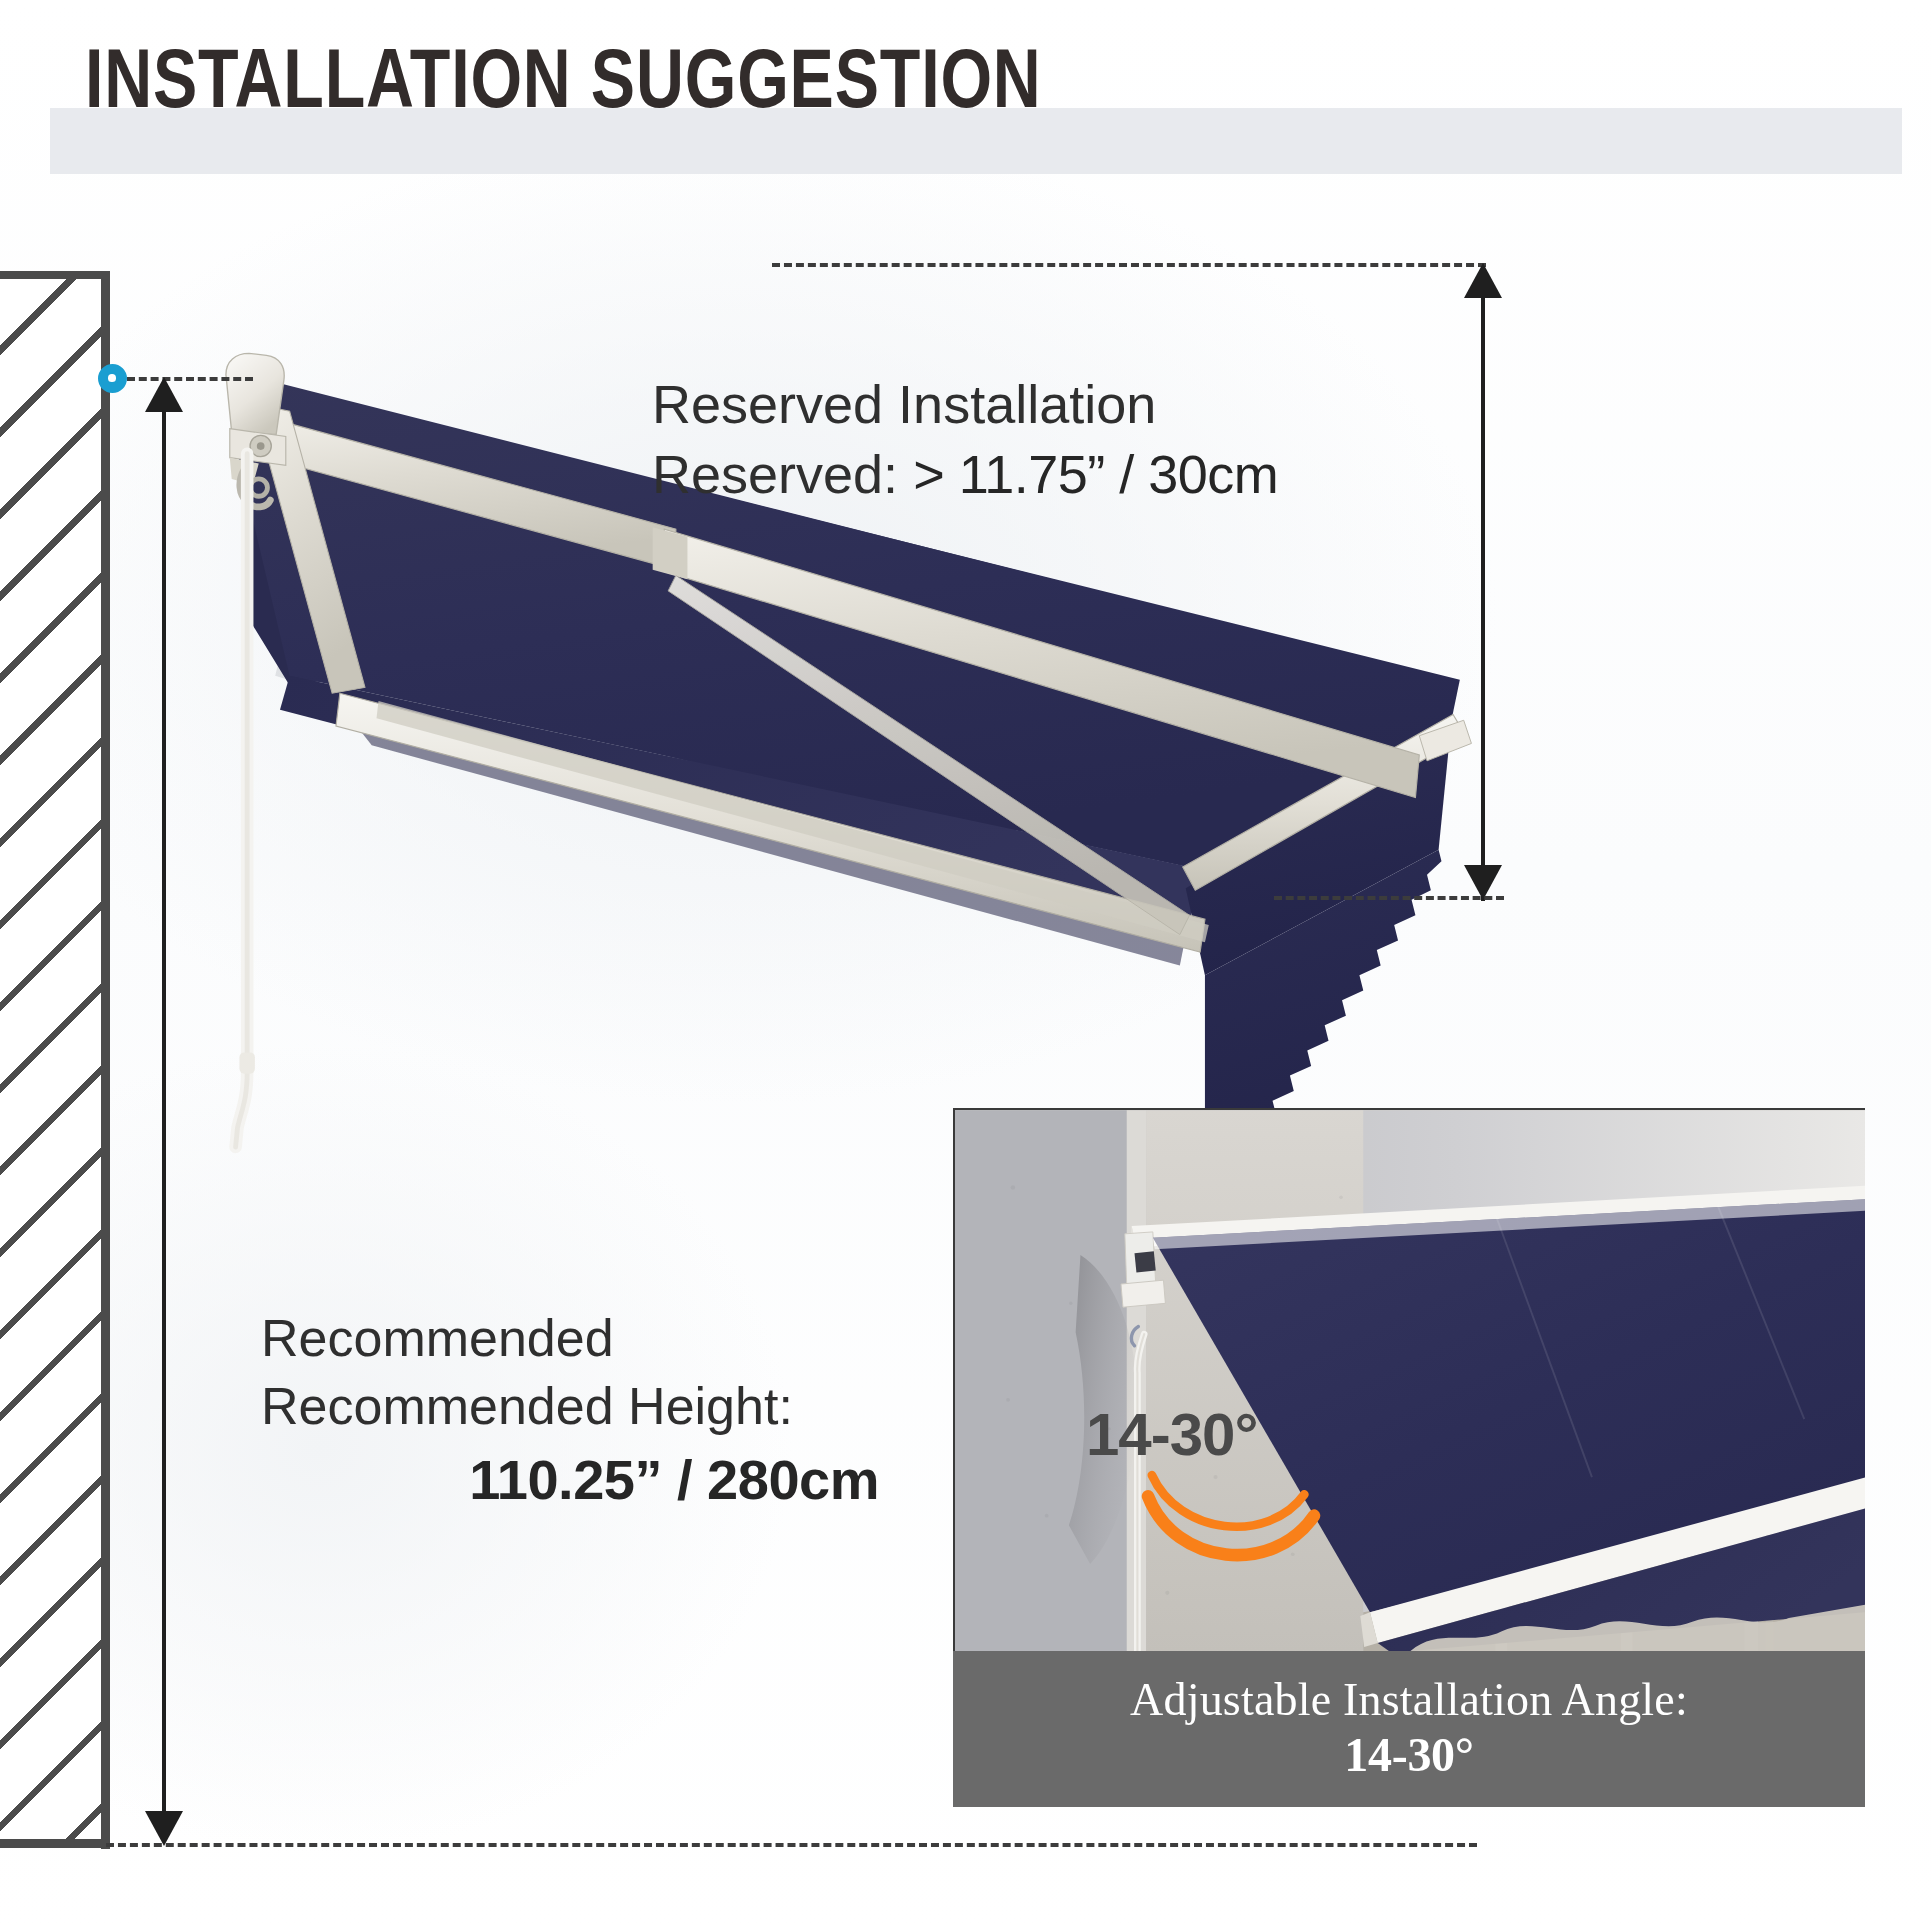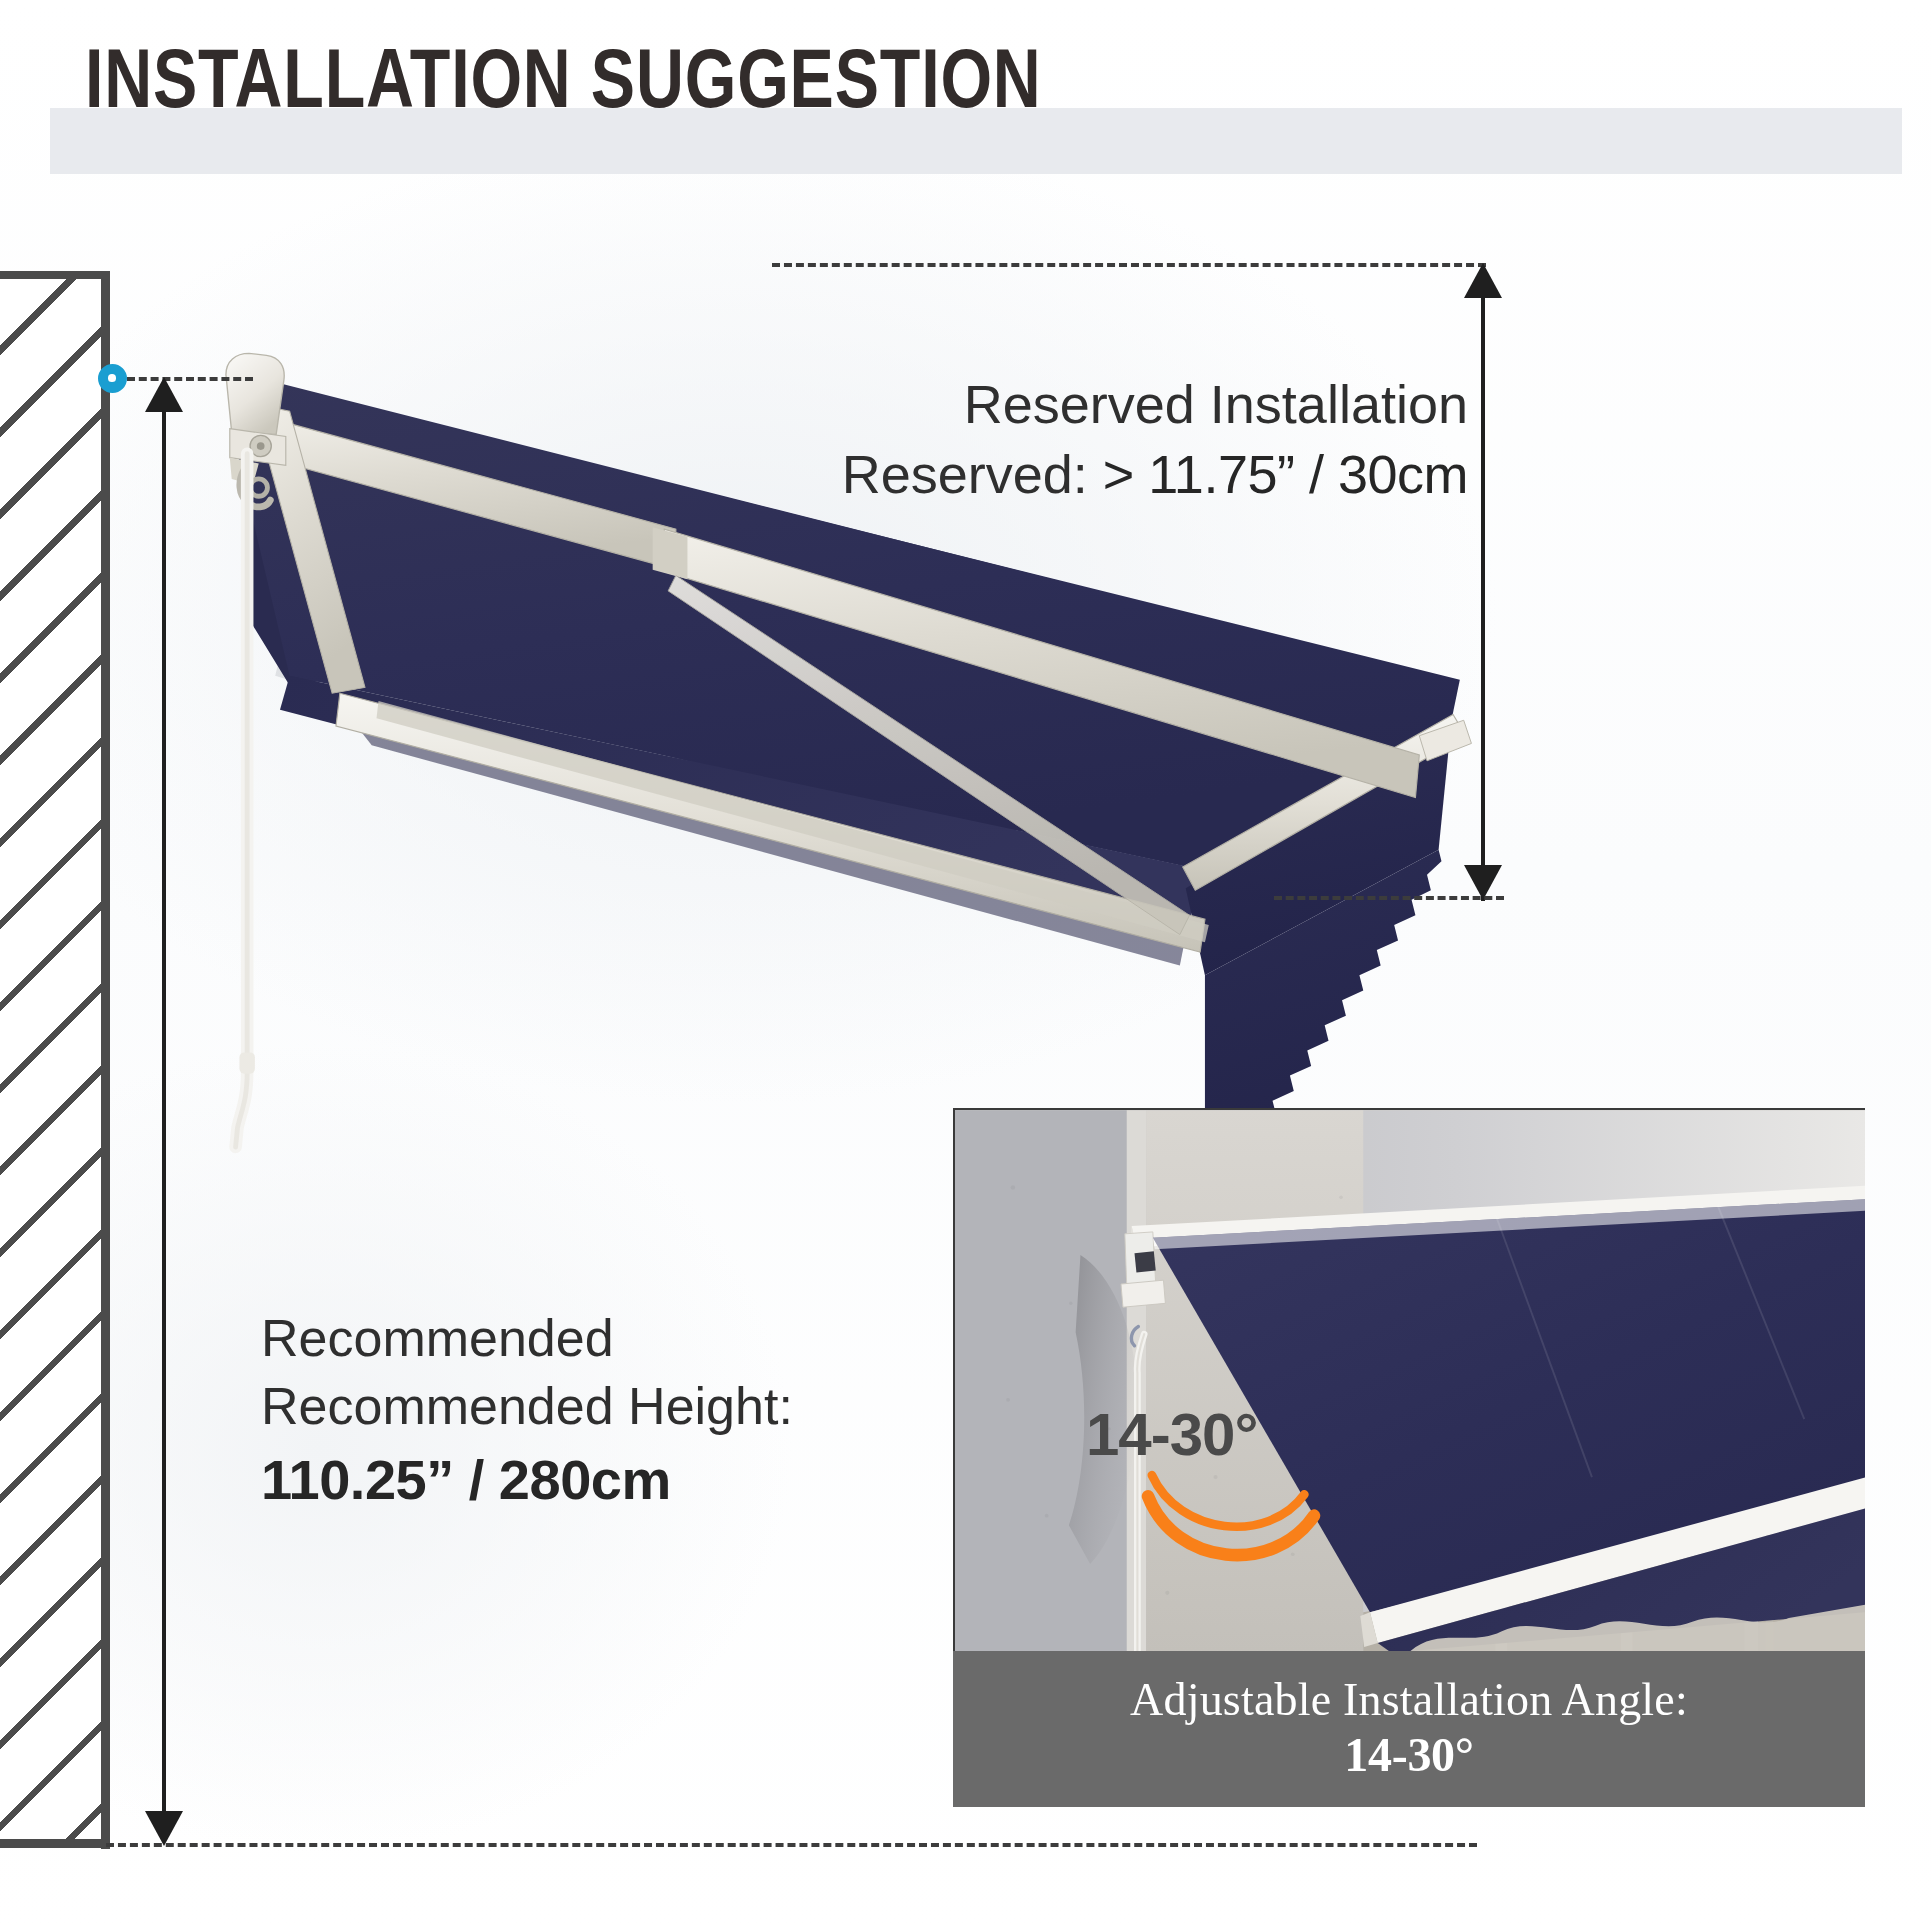--- a/index.html
+++ b/index.html
@@ -129,9 +129,9 @@
   
   .callout-dist {
     position: absolute;
-    left: 676px; top: 369px;
+    left: 652px; top: 369px;
     width: 792px;
-    text-align: right;
+    text-align: left;
     line-height: 1.30;
     font-size: 54px;
     color: #2f2f2f;

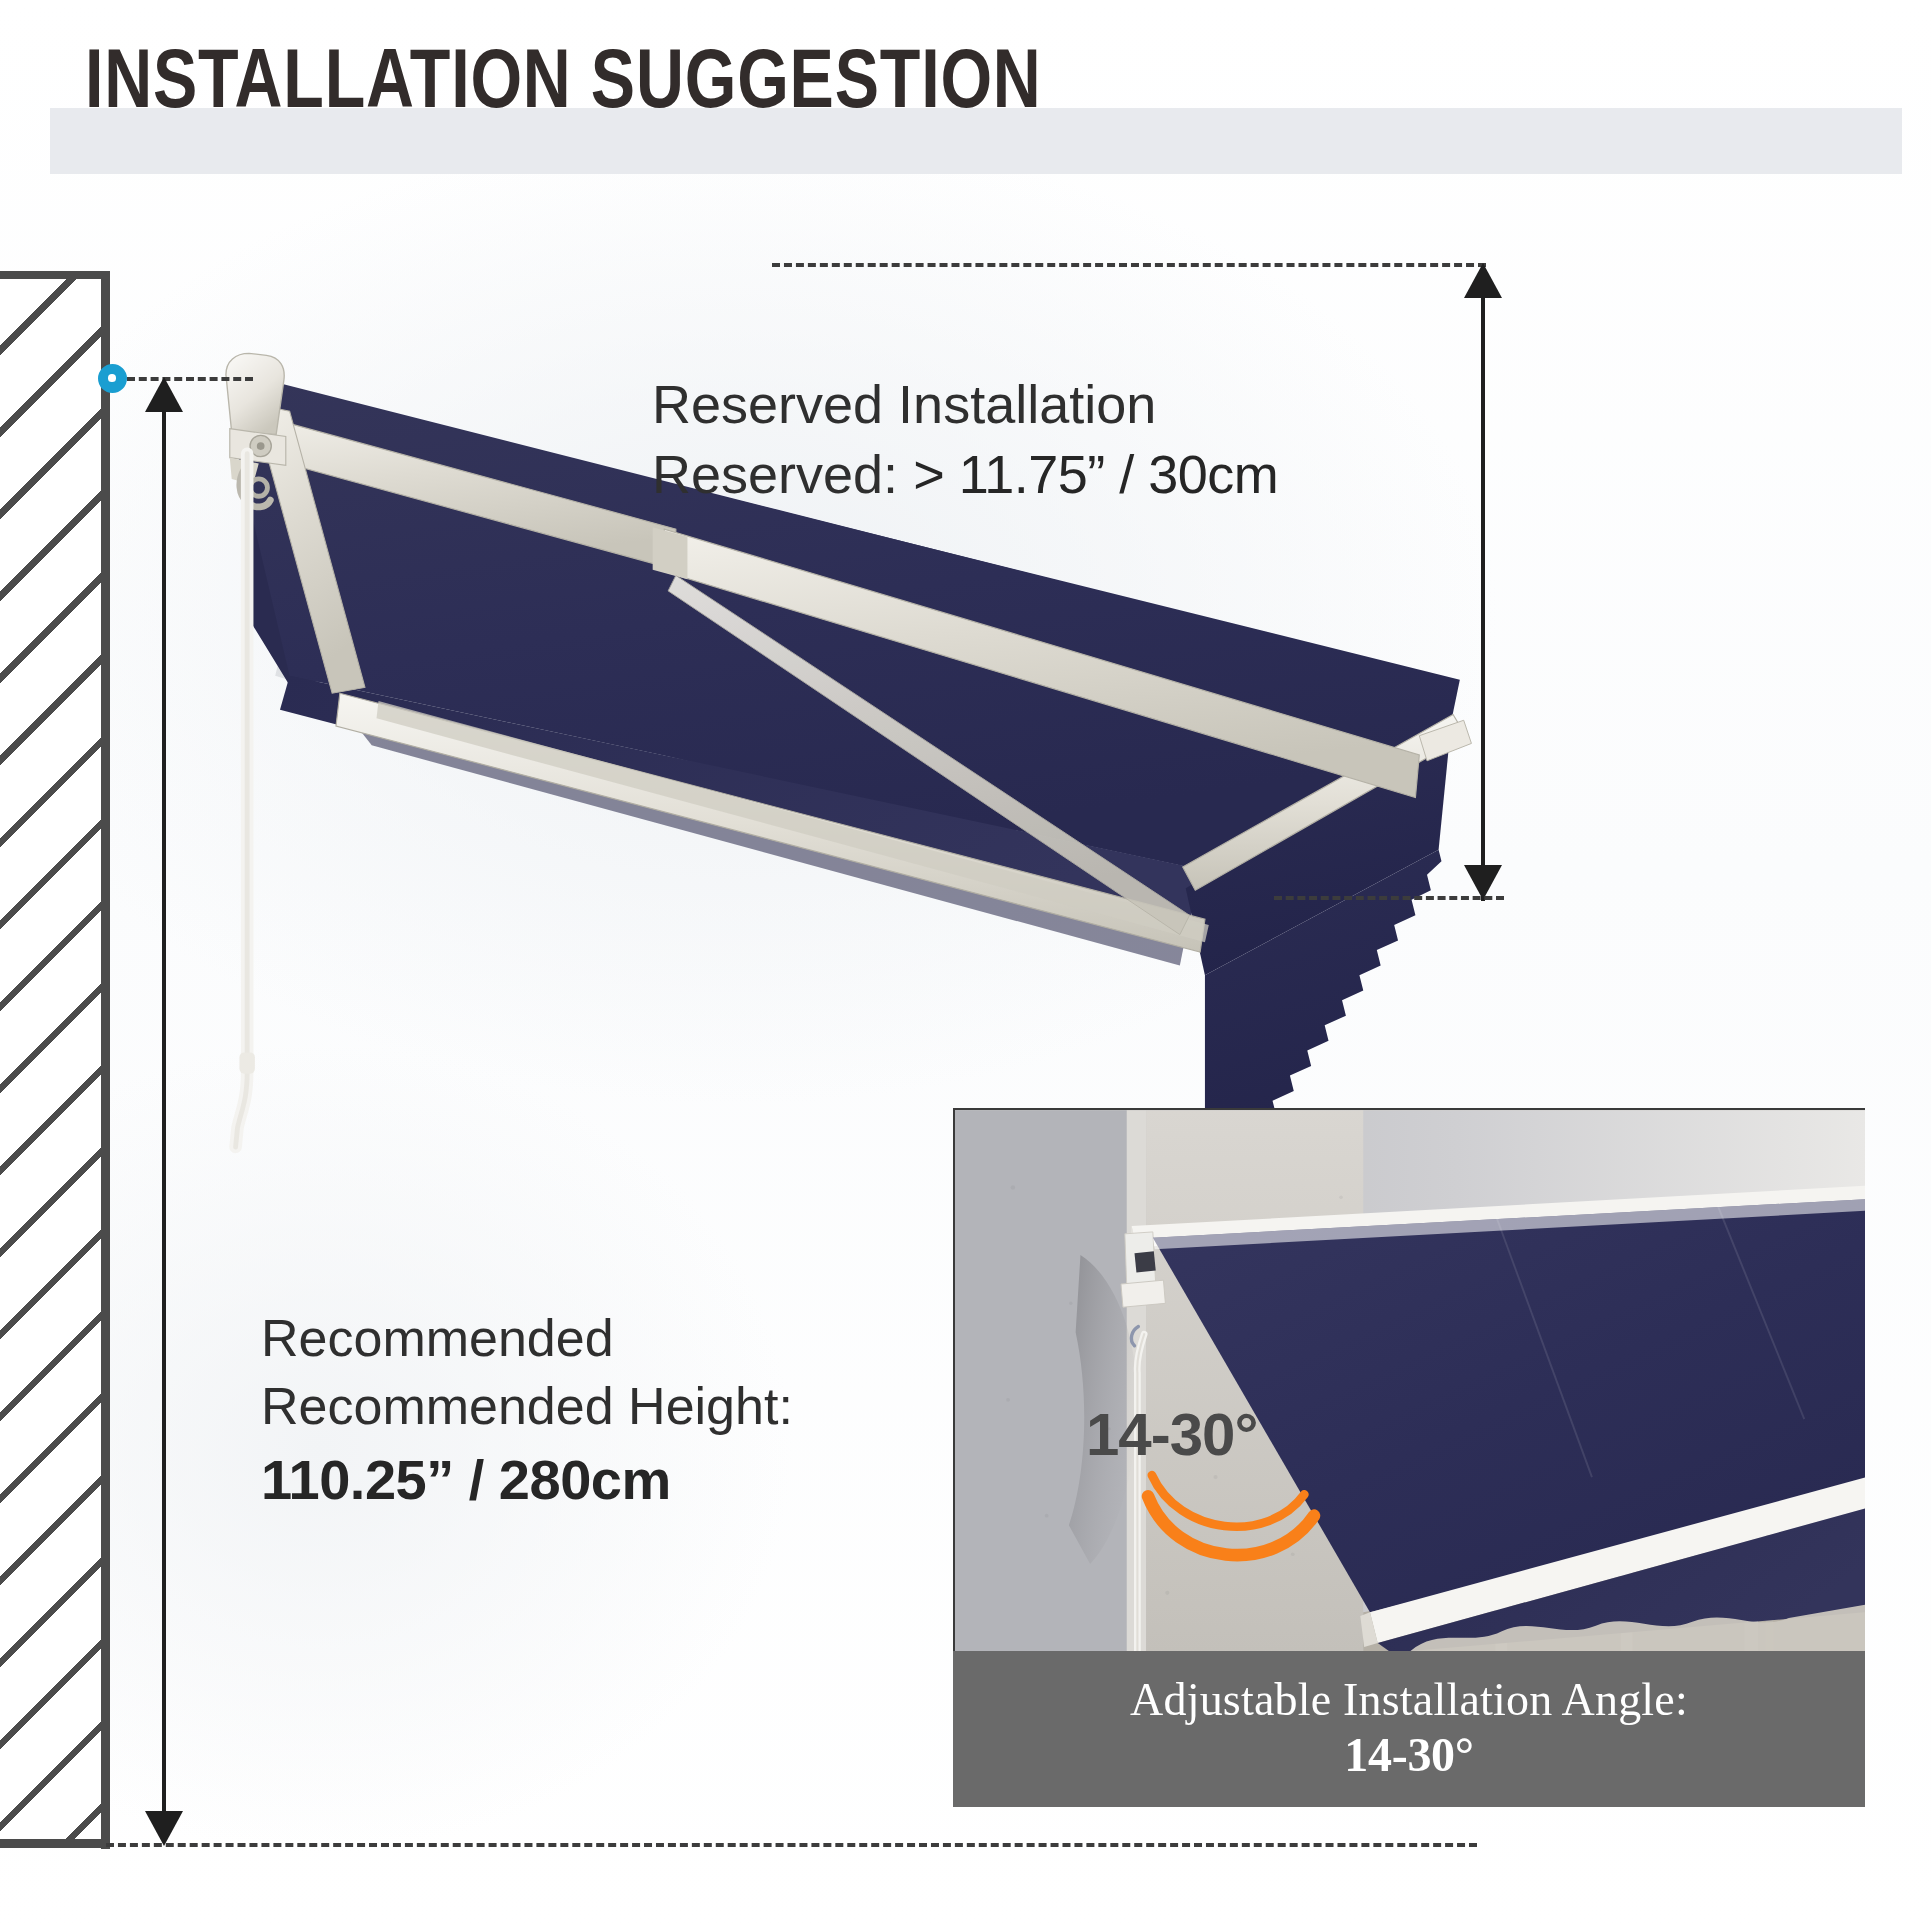--- a/index.html
+++ b/index.html
@@ -160,6 +160,7 @@
     font-size: 56px;
     letter-spacing: -0.5px;
     margin-top: 3.9px;
+    text-align: right;
   }
 
   

